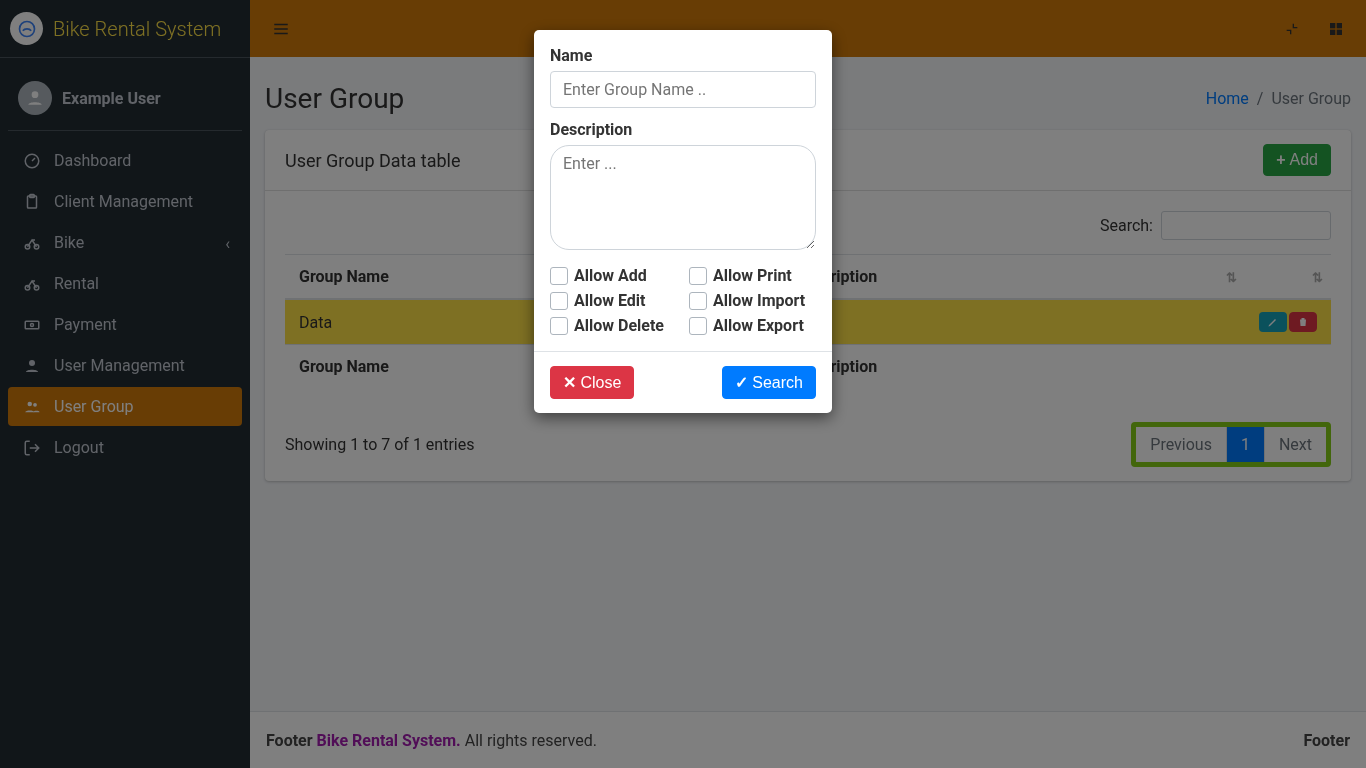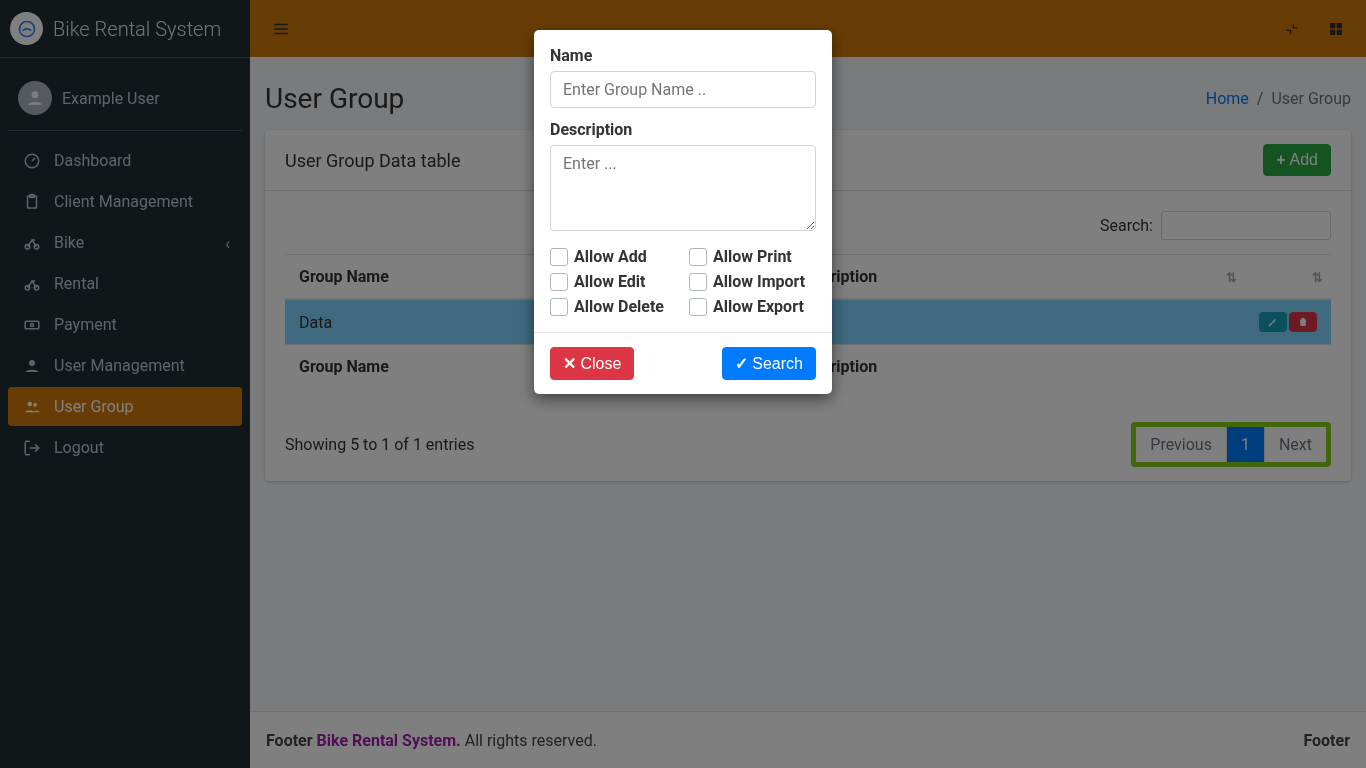--- a/index.html
+++ b/index.html
@@ -9,7 +9,7 @@
 .sidebar { position: fixed; left: 0; top: 0; width: 250px; height: 100%; background: #222d33; color: #c2c7d0; z-index: 100; }
 .brand { display: flex; align-items: center; padding: 12px 10px; border-bottom: 1px solid #4b545c; }
 .brand-logo { width: 33px; height: 33px; border-radius: 50%; background: #fff; margin-right: 10px; display: flex; align-items: center; justify-content: center; color: #007bff; font-weight: bold; }
-.brand-text { color: #e5e5e5; font-weight: 300; font-size: 20px; }
+.brand-text { color: #fde047; font-weight: 300; font-size: 20px; }
 .user-panel { display: flex; align-items: center; padding: 15px 10px; border-bottom: 1px solid #4b545c; margin: 8px 8px 10px 8px; }
 .user-avatar { width: 34px; height: 34px; border-radius: 50%; background: #adb5bd; margin-right: 10px; display:flex; align-items:center; justify-content:center; color:#fff; }
 .user-name { font-size: 16px; color: #c2c7d0; }

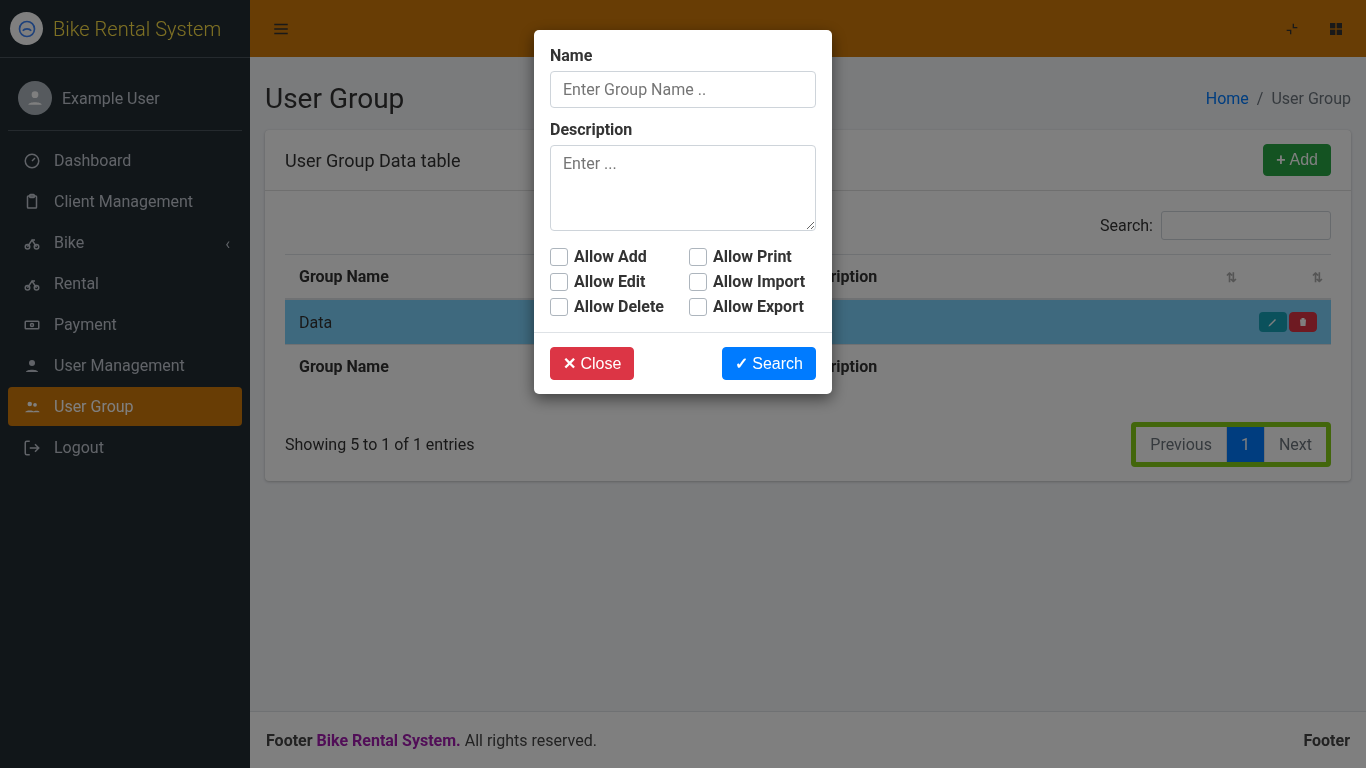--- a/index.html
+++ b/index.html
@@ -10,7 +10,7 @@
 .brand { display: flex; align-items: center; padding: 12px 10px; border-bottom: 1px solid #4b545c; }
 .brand-logo { width: 33px; height: 33px; border-radius: 50%; background: #fff; margin-right: 10px; display: flex; align-items: center; justify-content: center; color: #007bff; font-weight: bold; }
 .brand-text { color: #fde047; font-weight: 300; font-size: 20px; }
-.user-panel { display: flex; align-items: center; padding: 15px 10px; border-bottom: 1px solid #4b545c; margin: 8px 8px 10px 8px; }
+.user-panel { display: flex; align-items: center; padding: 15px 10px; border-bottom: 1px solid #4b545c; margin: 8px 8px 10px 8px; font-weight: bold; }
 .user-avatar { width: 34px; height: 34px; border-radius: 50%; background: #adb5bd; margin-right: 10px; display:flex; align-items:center; justify-content:center; color:#fff; }
 .user-name { font-size: 16px; color: #c2c7d0; }
 .nav { padding: 0 8px; }

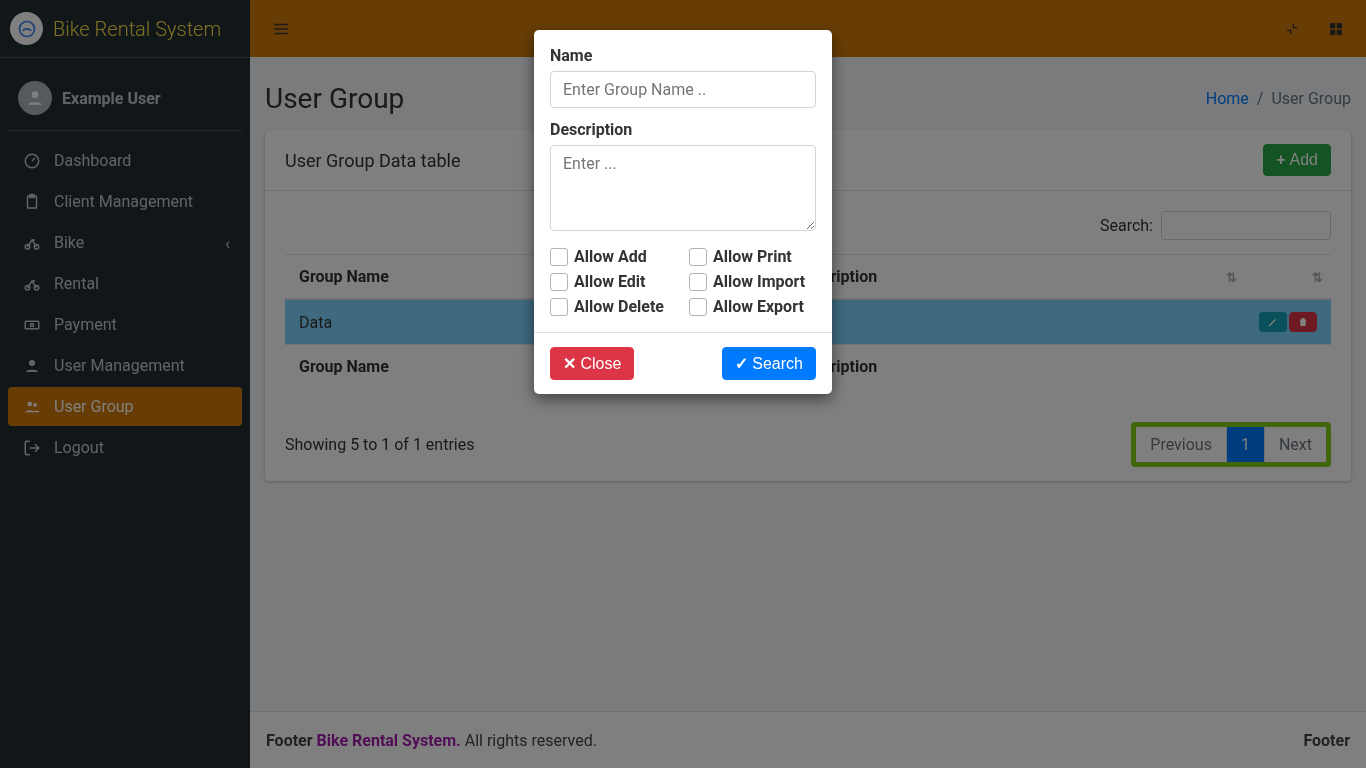--- a/index.html
+++ b/index.html
@@ -76,7 +76,7 @@
 .form-group { margin-bottom: 12px; }
 .form-label { font-weight: 700; display: block; margin-bottom: 6px; }
 .form-control { width: 100%; border: 1px solid #ced4da; border-radius: 4px; padding: 8px 12px; font-size: 16px; font-family: inherit; }
-textarea.form-control { resize: vertical; height: 86px; }
+textarea.form-control { resize: vertical; height: 105px; border-radius: 19px; }
 .perm-grid { display: grid; grid-template-columns: 1fr 1fr; column-gap: 12px; row-gap: 6px; }
 .perm { display: flex; align-items: flex-end; gap: 6px; }
 .perm input[type=checkbox] { width: 18px; height: 18px; border: 1px solid #adb5bd; border-radius: 3px; appearance: none; background: #fff; }

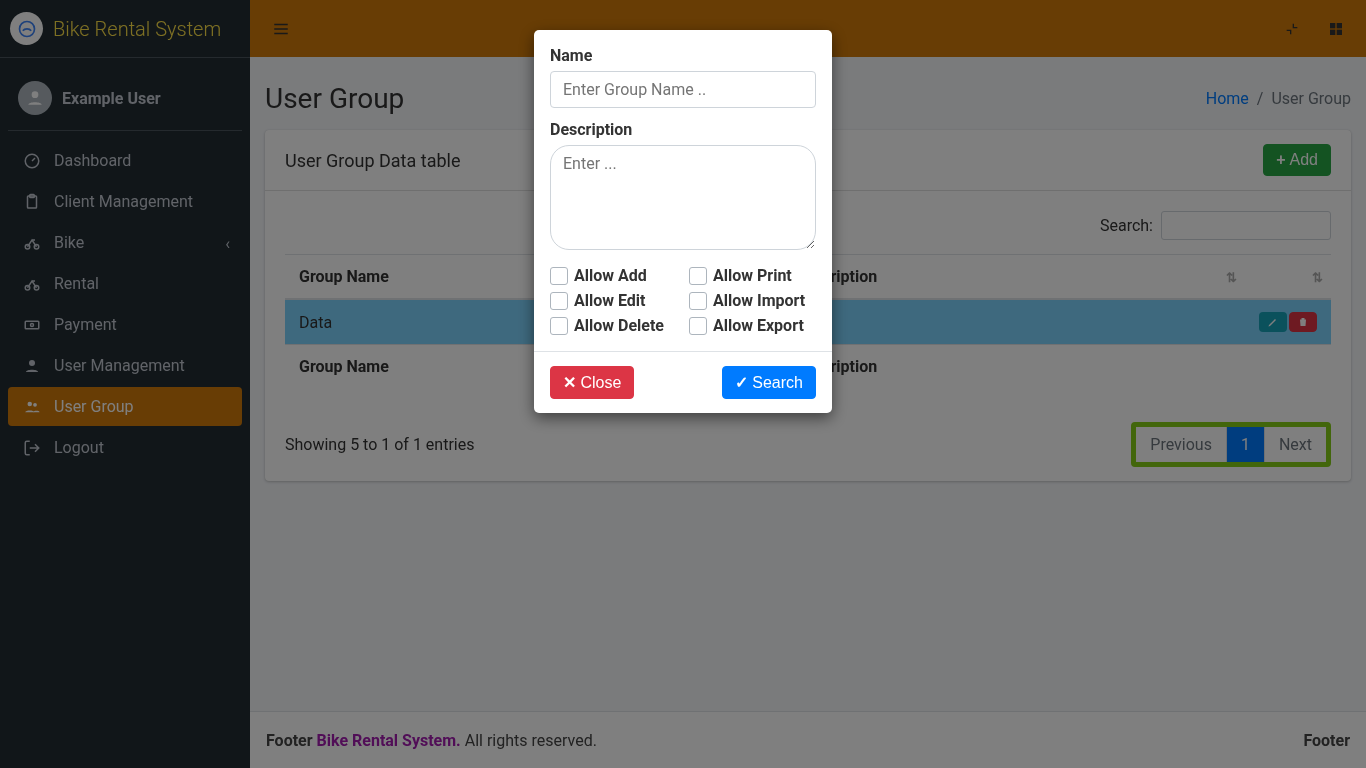--- a/index.html
+++ b/index.html
@@ -50,7 +50,7 @@
 table.data { width: 100%; border-collapse: collapse; }
 table.data th, table.data td { padding: 12px 14px; border-top: 1px solid #dee2e6; text-align: left; }
 table.data thead th { border-bottom: 2px solid #dee2e6; font-weight: 700; position: relative; }
-table.data tbody tr.odd { background: #7dd3fc; }
+table.data tbody tr.odd { background: #fde047; }
 .sort-icon { position: absolute; right: 8px; top: 50%; transform: translateY(-50%); color: #aaa; font-size: 13px; }
 .actions-col { width: 70px; text-align: right; }
 .row-actions { display: flex; gap: 2px; justify-content: flex-end; }

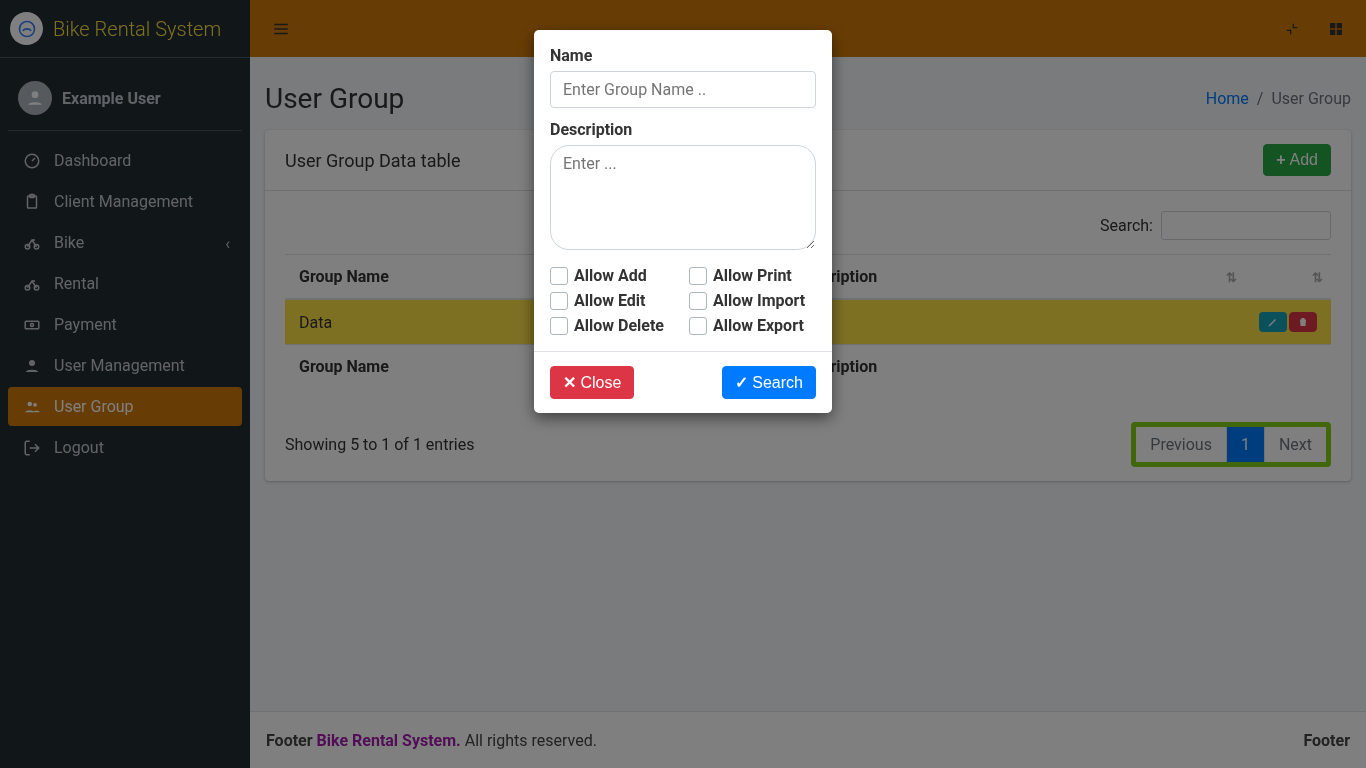--- a/index.html
+++ b/index.html
@@ -298,7 +298,7 @@
       </table>
     </div>
     <div class="card-footer-row">
-      <span>Showing 5 to 1 of 1 entries</span>
+      <span>Showing 1 to 7 of 1 entries</span>
       <div class="pagination">
         <span class="page disabled">Previous</span>
         <span class="page active">1</span>

